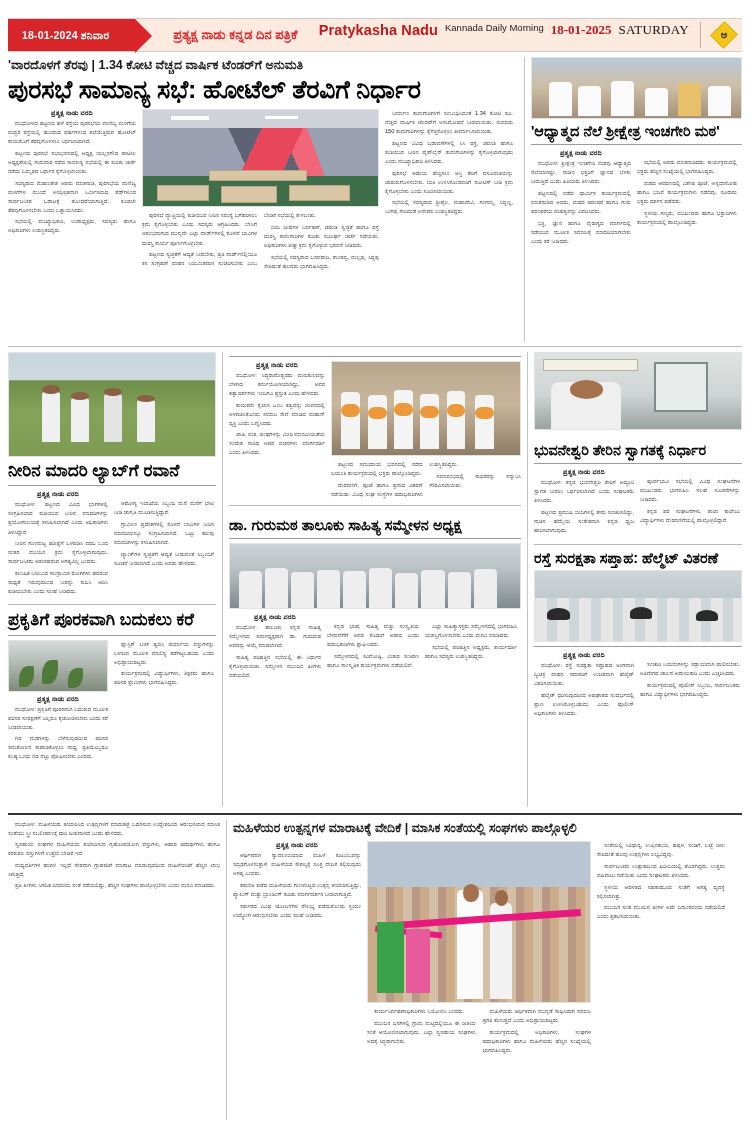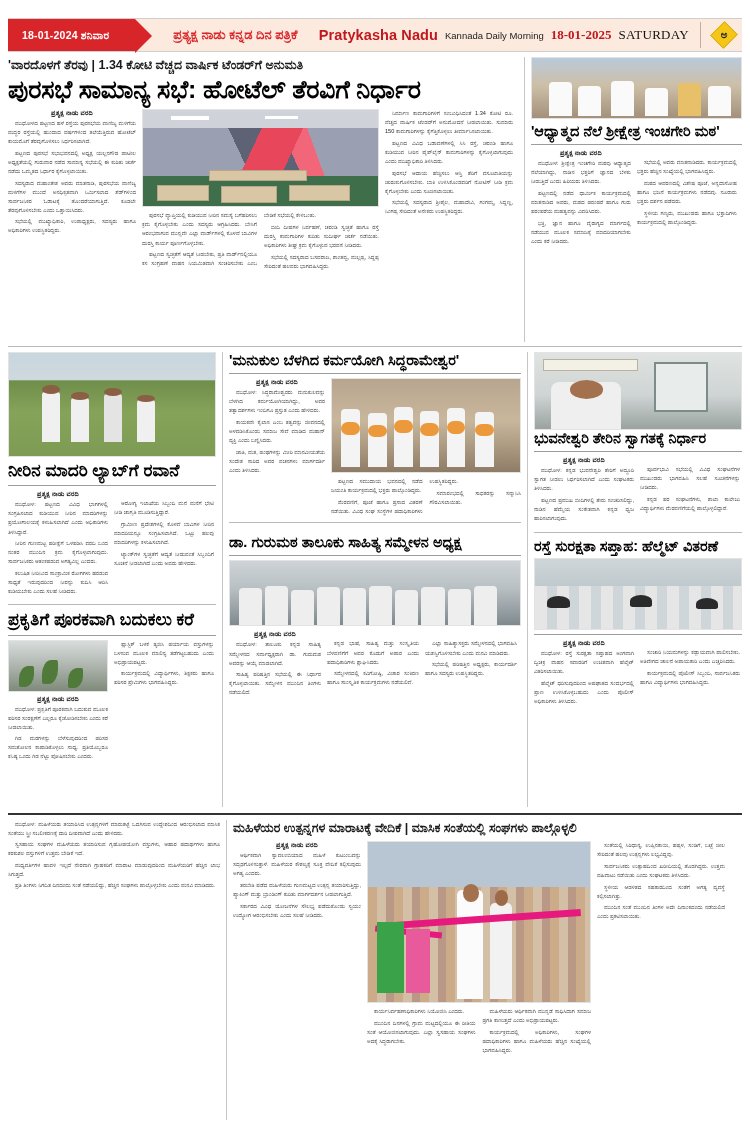--- a/index.html
+++ b/index.html
@@ -23,7 +23,7 @@
      border-top: 17px solid transparent; border-bottom: 17px solid transparent;
      border-left: 17px solid #d8252a; }
   .mh-kn { color:#d8252a; font-size: 13px; font-weight: bold; margin-left: 38px; white-space:nowrap; }
-  .mh-right { margin-left:auto; display:flex; align-items:center; gap:7px; padding-right:6px; }
+  .mh-right { margin-left:auto; display:flex; gap:7px; padding-right:6px; }
   .mh-brand { color:#c0181d; font-size: 14.5px; font-weight: bold; letter-spacing:.1px; }
   .mh-sub { color:#222; font-size: 9.5px; }
   .mh-date2 { color:#c0181d; font-size: 13px; font-weight: bold; font-family:"Liberation Serif",serif; }

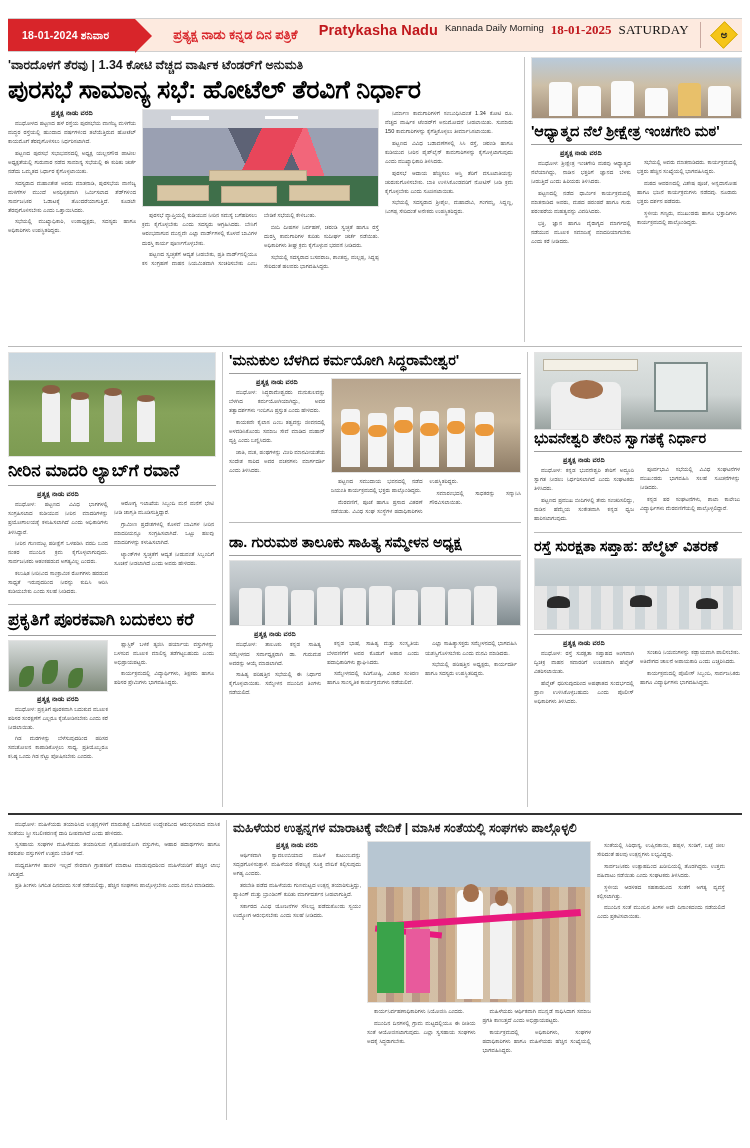--- a/index.html
+++ b/index.html
@@ -271,7 +271,6 @@
     <div class="col-rule" style="height:455px;"></div>
 
     <div style="width:292px;">
-      <div class="hl-md">'ಮನುಕುಲ ಬೆಳಗಿದ ಕರ್ಮಯೋಗಿ ಸಿದ್ಧರಾಮೇಶ್ವರ'</div>
       <div class="sec-rule"></div>
       <div style="display:flex; gap:6px;">
         <div style="width:96px;">

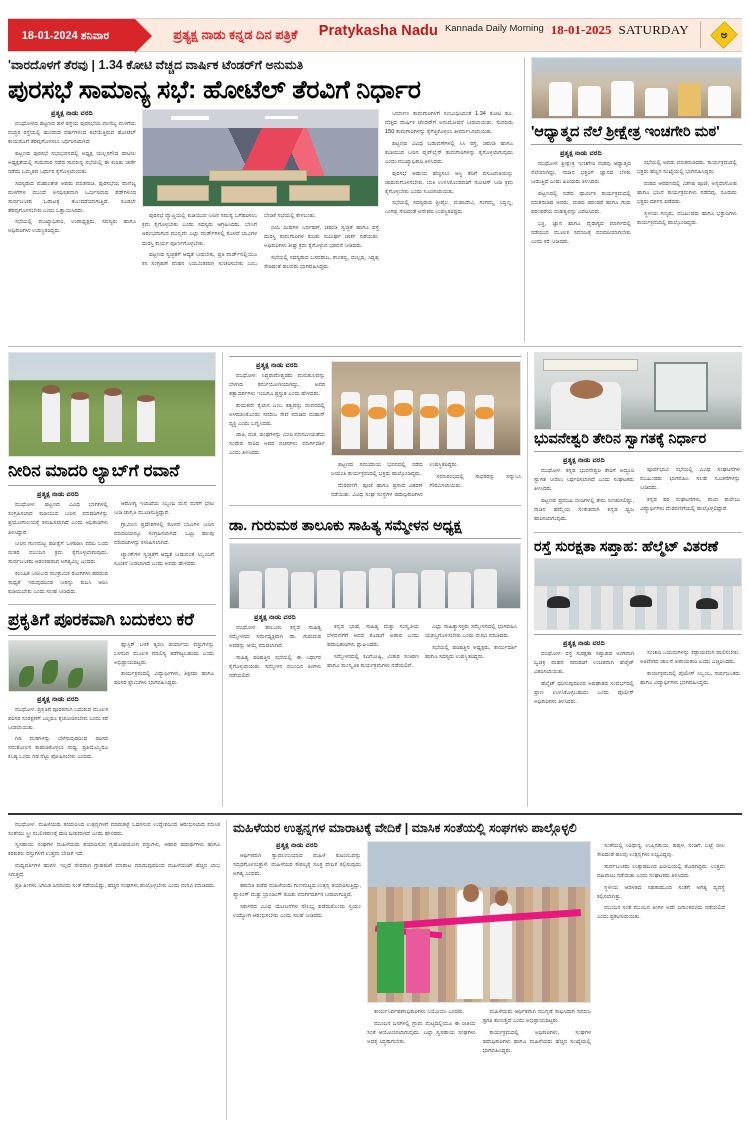--- a/index.html
+++ b/index.html
@@ -357,7 +357,7 @@
         <div style="position:absolute; left:8%; bottom:0; width:34%; height:62%; background:#efefef; border-radius:8px 8px 0 0;"></div>
         <div style="position:absolute; left:17%; bottom:40%; width:16%; height:24%; background:#a4714e; border-radius:50%;"></div>
       </div>
-      <div class="hl-md" style="margin-top:0;">ಭುವನೇಶ್ವರಿ ತೇರಿನ ಸ್ವಾಗತಕ್ಕೆ ನಿರ್ಧಾರ</div>
+      <div class="hl-md" style="margin-top:12px;">ಭುವನೇಶ್ವರಿ ತೇರಿನ ಸ್ವಾಗತಕ್ಕೆ ನಿರ್ಧಾರ</div>
       <div class="sec-rule"></div>
       <div style="display:flex; gap:6px;">
         <div style="width:100px;">

